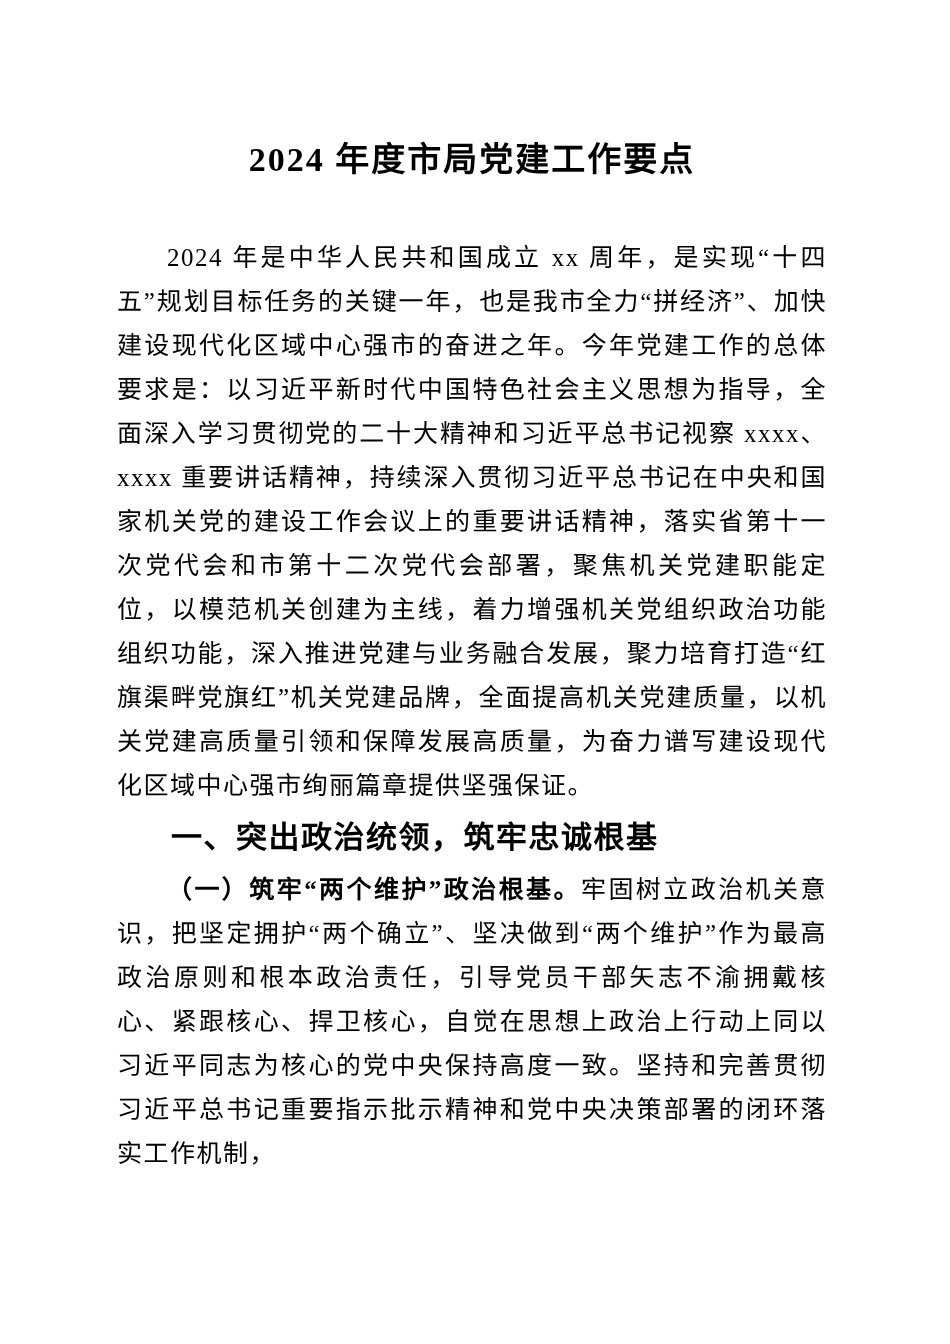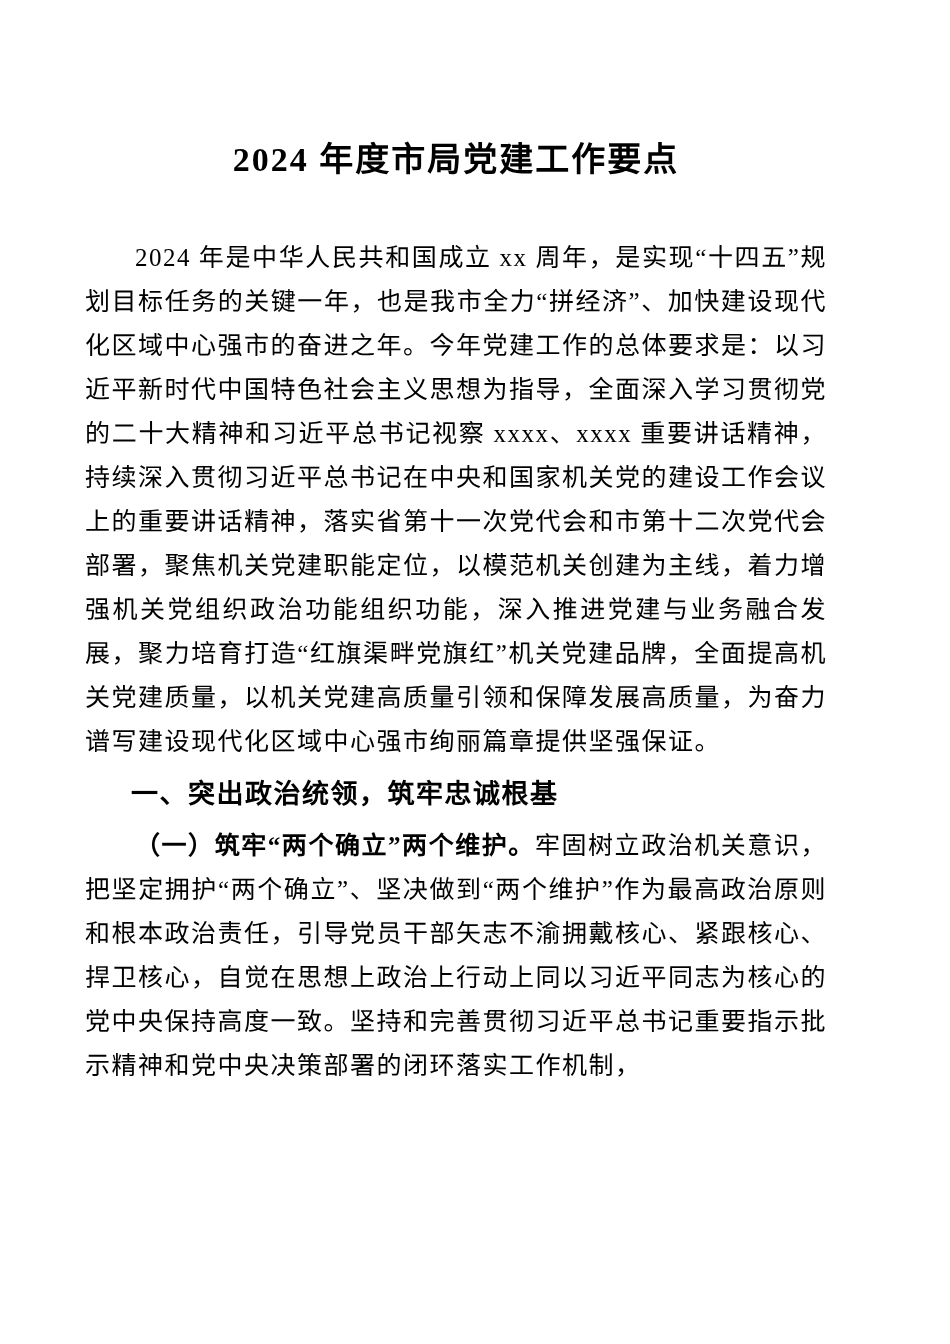--- a/index.html
+++ b/index.html
@@ -14,7 +14,7 @@
     margin: 0 auto;
     background: #ffffff;
     box-sizing: border-box;
-    padding: 136px 115px 0 77px;
+    padding: 136px 115px 0 109px;
     overflow: hidden;
     color: #000000;
   }

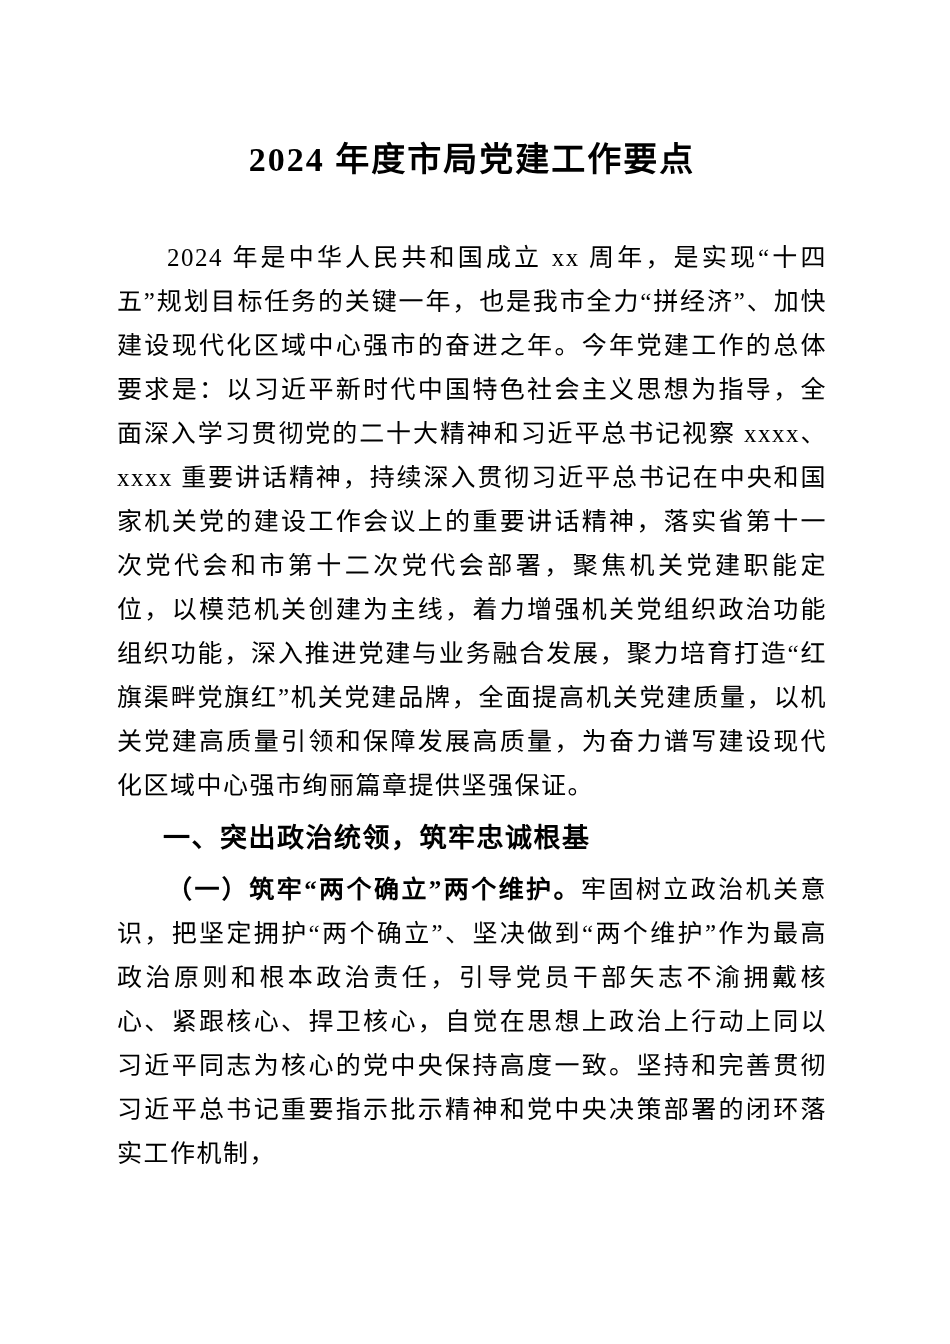--- a/index.html
+++ b/index.html
@@ -42,7 +42,7 @@
     margin: 0;
     font-family: Liberation Sans, sans-serif;
     font-weight: bold;
-    font-size: 27px;
+    font-size: 31px;
     line-height: 44px;
     letter-spacing: 1.5px;
     text-indent: 2em;

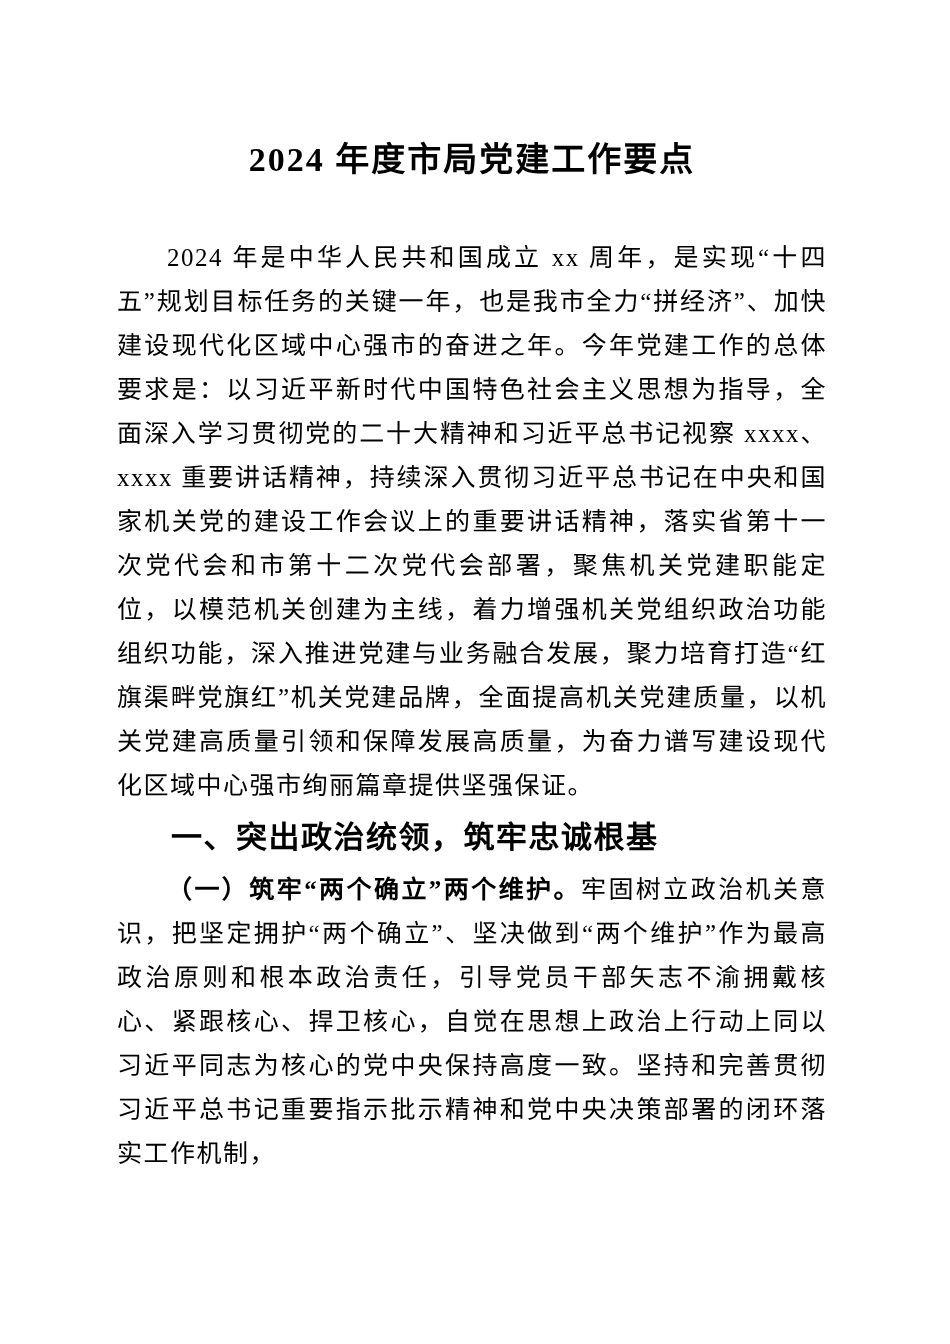--- a/index.html
+++ b/index.html
@@ -63,7 +63,7 @@
 
   <h2 class="section-heading">一、突出政治统领，筑牢忠诚根基</h2>
 
-  <p class="body-para"><span class="lead-bold">（一）筑牢“两个确立”两个维护。</span><span>牢固树立政治机关意识，把坚定拥护“两个确立”、坚决做到“两个维护”作为最高政治原则和根本政治责任，引导党员干部矢志不渝拥戴核心、紧跟核心、捍卫核心，自觉在思想上政治上行动上同以习近平同志为核心的党中央保持高度一致。坚持和完善贯彻习近平总书记重要指示批示精神和党中央决策部署的闭环落实工作机制，</span></p>
+  <p class="body-para"><span class="lead-bold">（一）筑牢“两个维护”政治根基。</span><span>牢固树立政治机关意识，把坚定拥护“两个确立”、坚决做到“两个维护”作为最高政治原则和根本政治责任，引导党员干部矢志不渝拥戴核心、紧跟核心、捍卫核心，自觉在思想上政治上行动上同以习近平同志为核心的党中央保持高度一致。坚持和完善贯彻习近平总书记重要指示批示精神和党中央决策部署的闭环落实工作机制，</span></p>
 
 </div>
 

